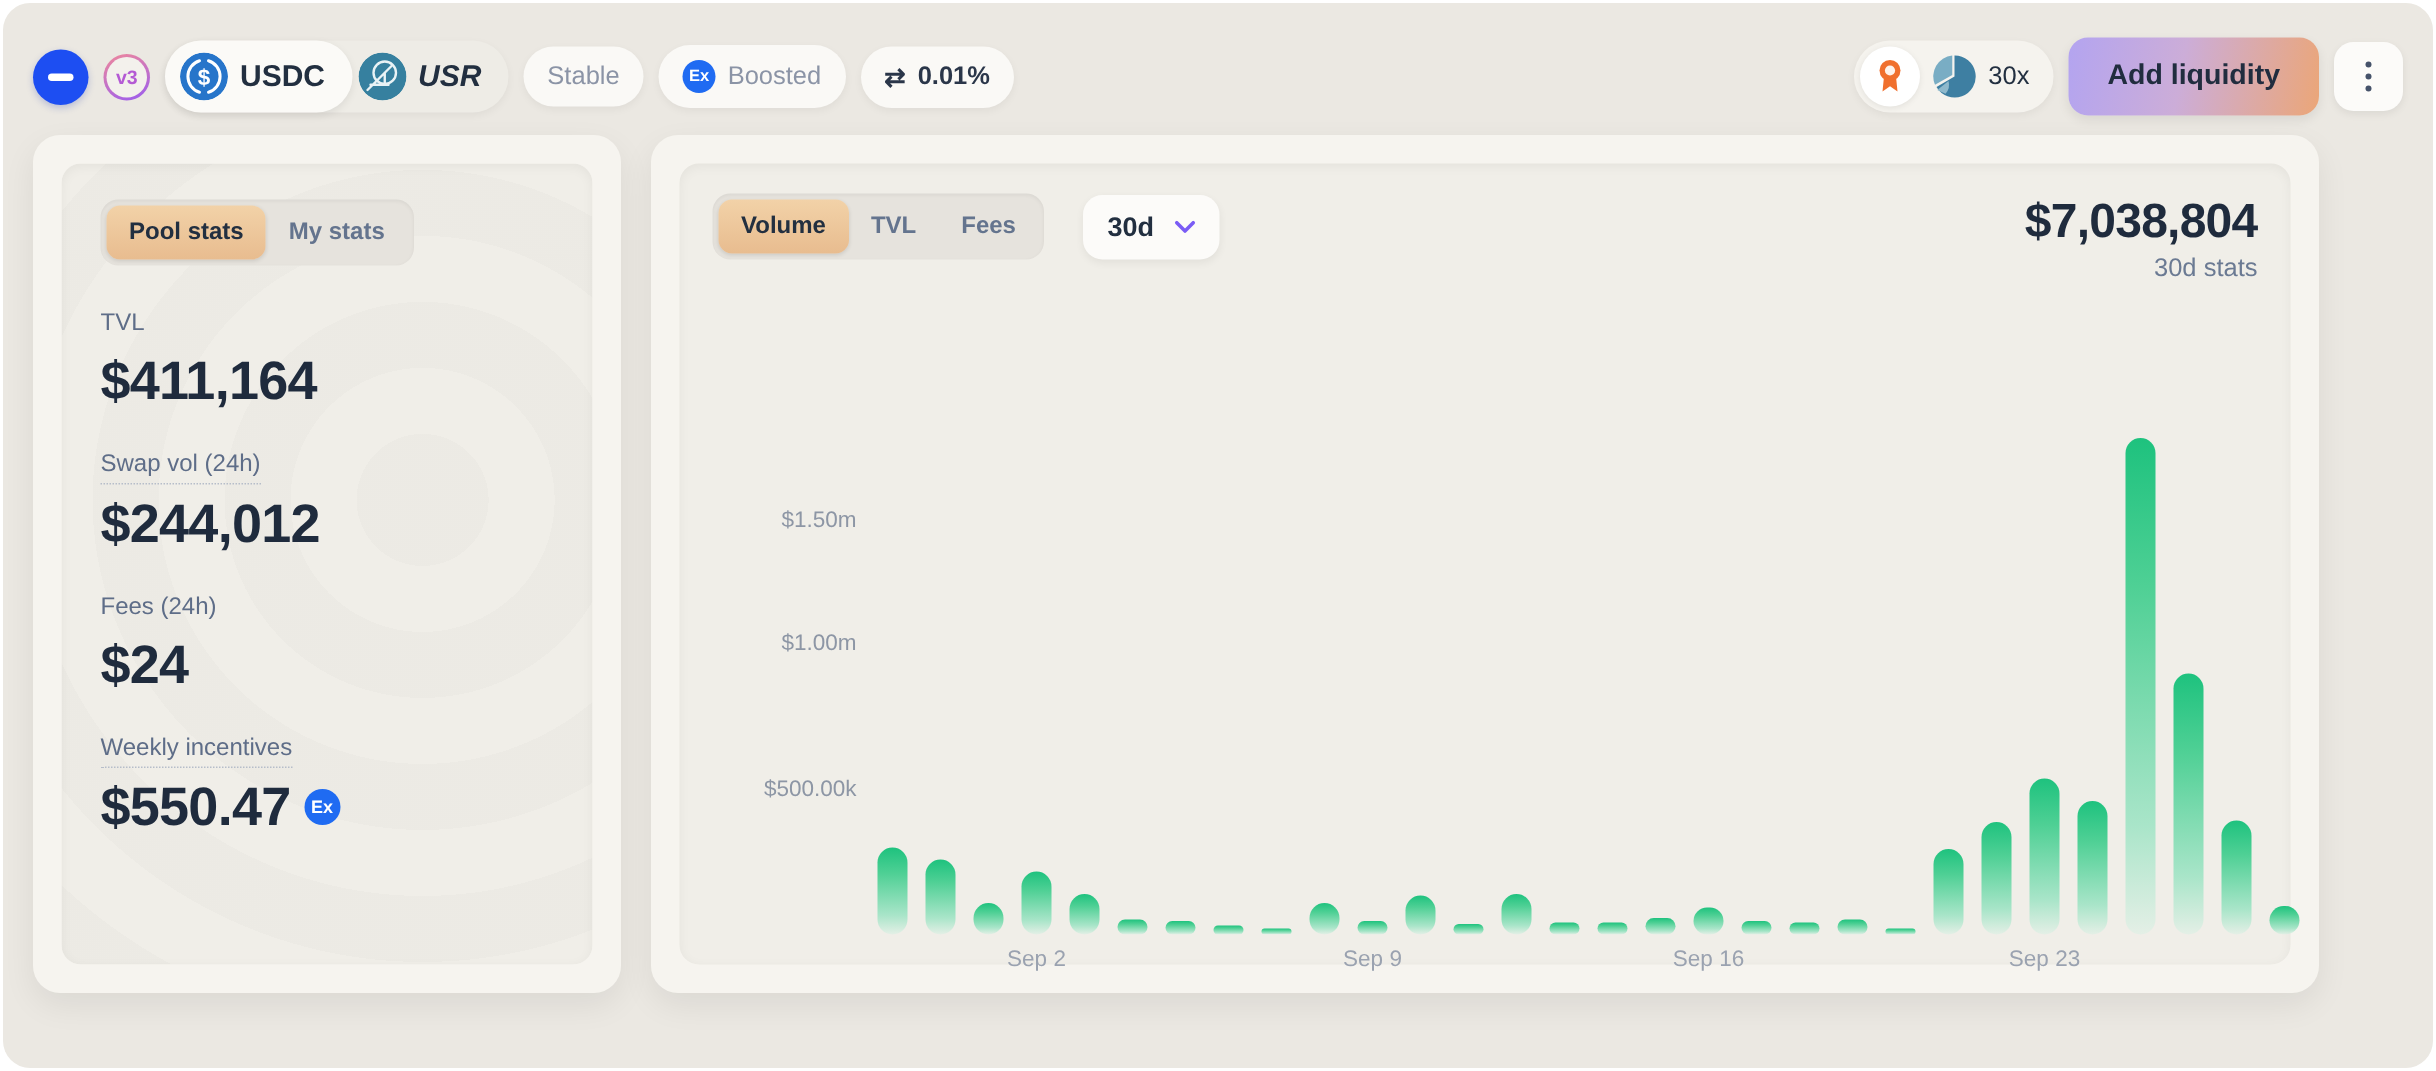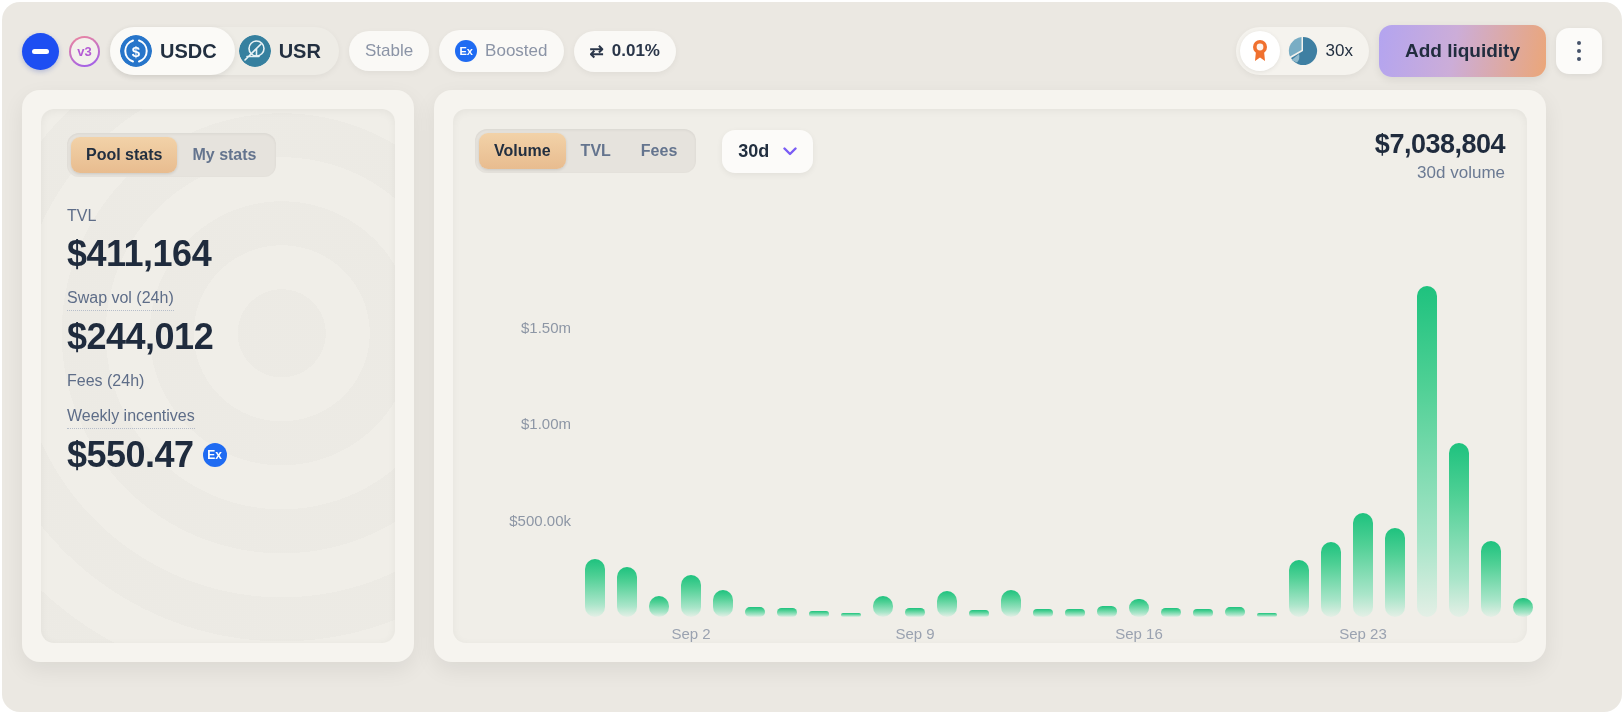--- a/index.html
+++ b/index.html
@@ -102,7 +102,7 @@
           </svg>
           <span>USDC</span>
         </div>
-        <div class="pair-seg" style="padding-left:4px;">
+        <div class="pair-seg" style="padding-left:4px;font-style:italic;">
           <svg class="token-icon" viewBox="0 0 32 32">
             <circle cx="16" cy="16" r="16" fill="#36809f"></circle>
             <circle cx="17.5" cy="13.5" r="7.5" fill="none" stroke="#e8f2f5" stroke-width="1.6"></circle>

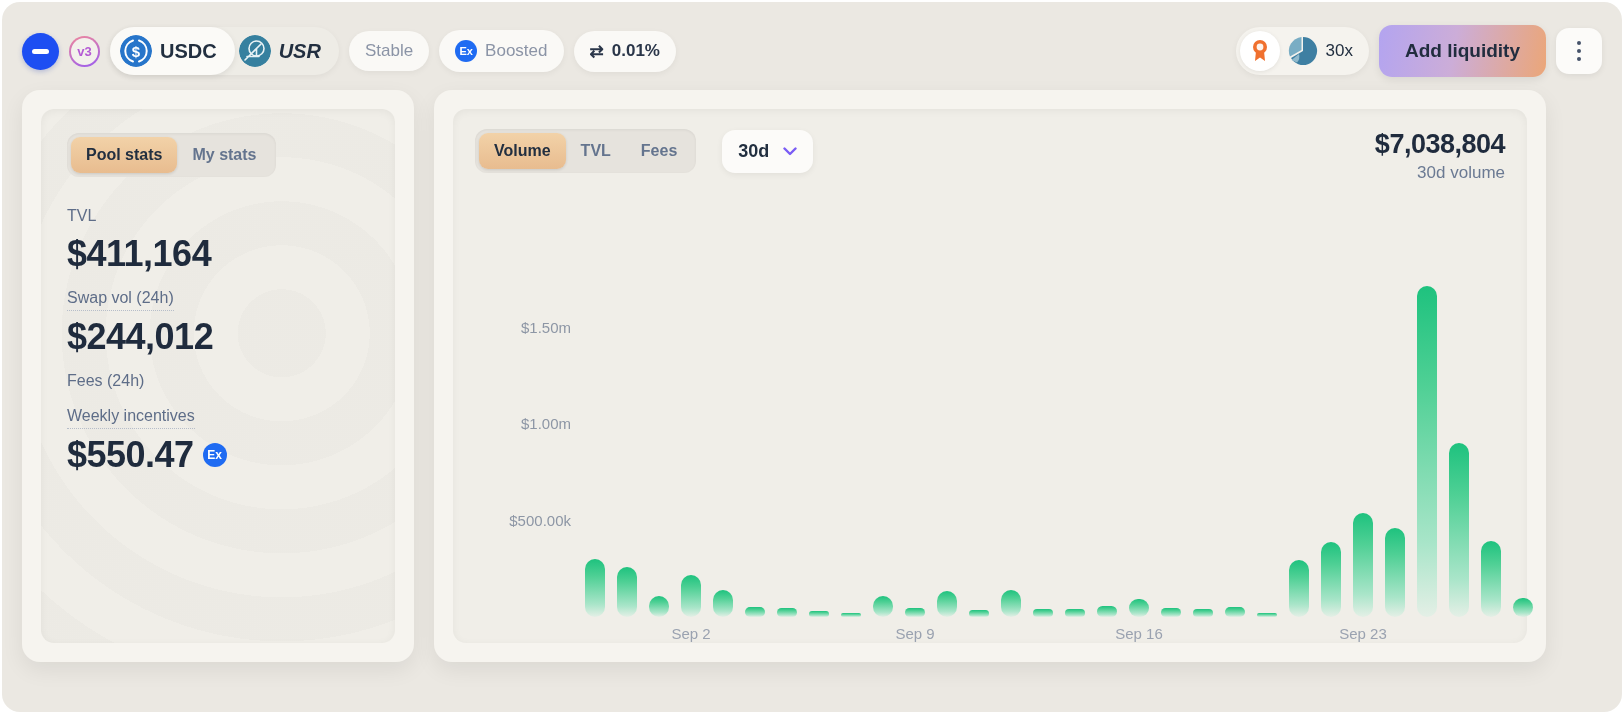--- a/index.html
+++ b/index.html
@@ -64,7 +64,7 @@
   .chart-head .controls { display:flex; align-items:center; gap:26px; }
   .range-pill { display:flex; align-items:center; gap:14px; background:#fcfbf9; border-radius:13px; padding:11px 16px; font-size:18px; font-weight:bold; color:#222f40; box-shadow:0 2px 6px rgba(0,0,0,.06); border:none; cursor:pointer; font-family:"Liberation Sans",sans-serif; }
   .chart-total { margin-left:auto; text-align:right; }
-  .chart-total .value { font-size:27px; font-weight:bold; color:#1f2b3d; letter-spacing:-0.5px; }
+  .chart-total .value { font-size:32px; font-weight:bold; color:#1f2b3d; letter-spacing:-0.5px; }
   .chart-total .caption { font-size:17px; color:#6b7a93; margin-top:3px; }
 
   .plot { position:relative; height:462px; margin-top:2px; }

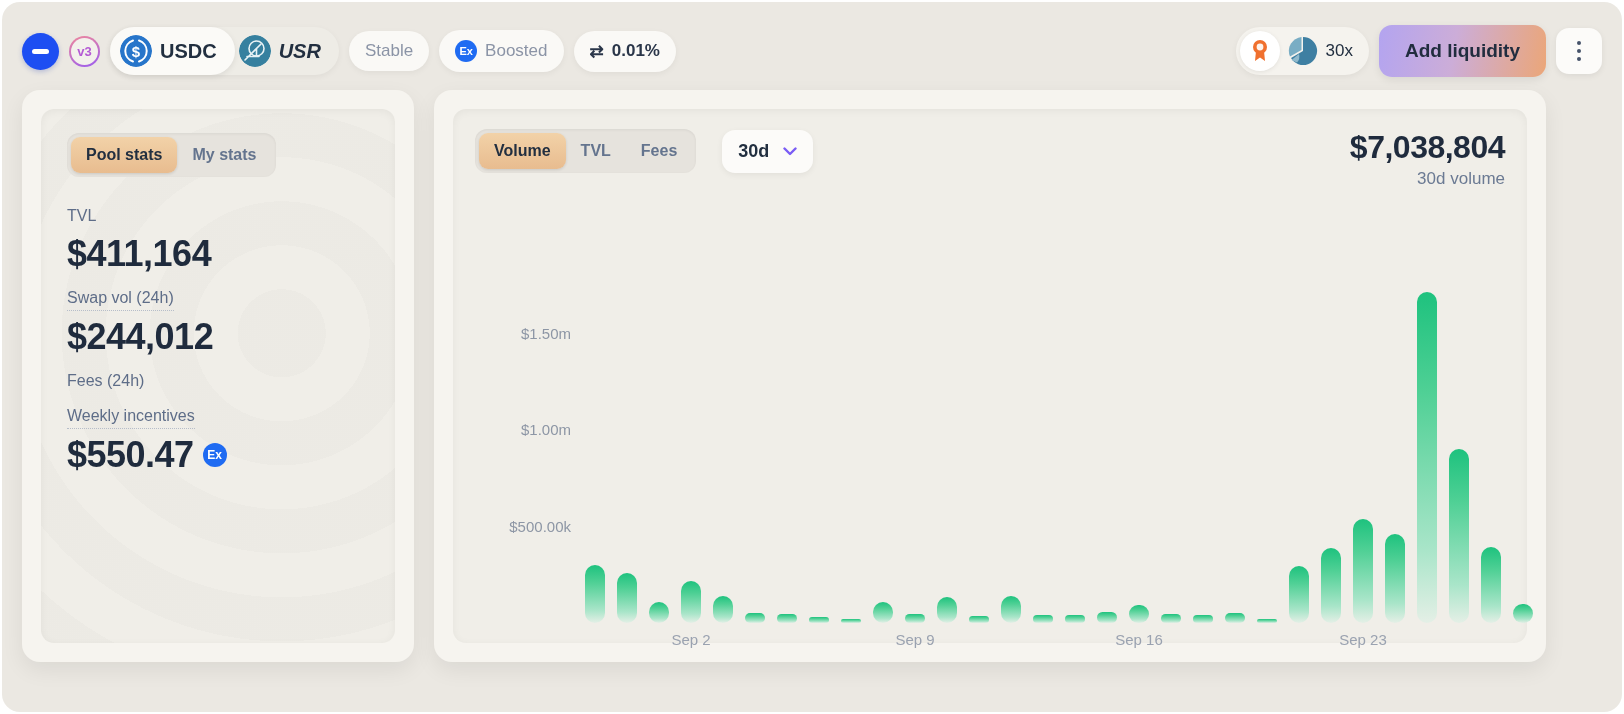--- a/index.html
+++ b/index.html
@@ -194,7 +194,7 @@
         </div>
         <div class="chart-total">
           <div class="value">$7,038,804</div>
-          <div class="caption">30d volume</div>
+          <div class="caption">30d stats</div>
         </div>
       </div>
 

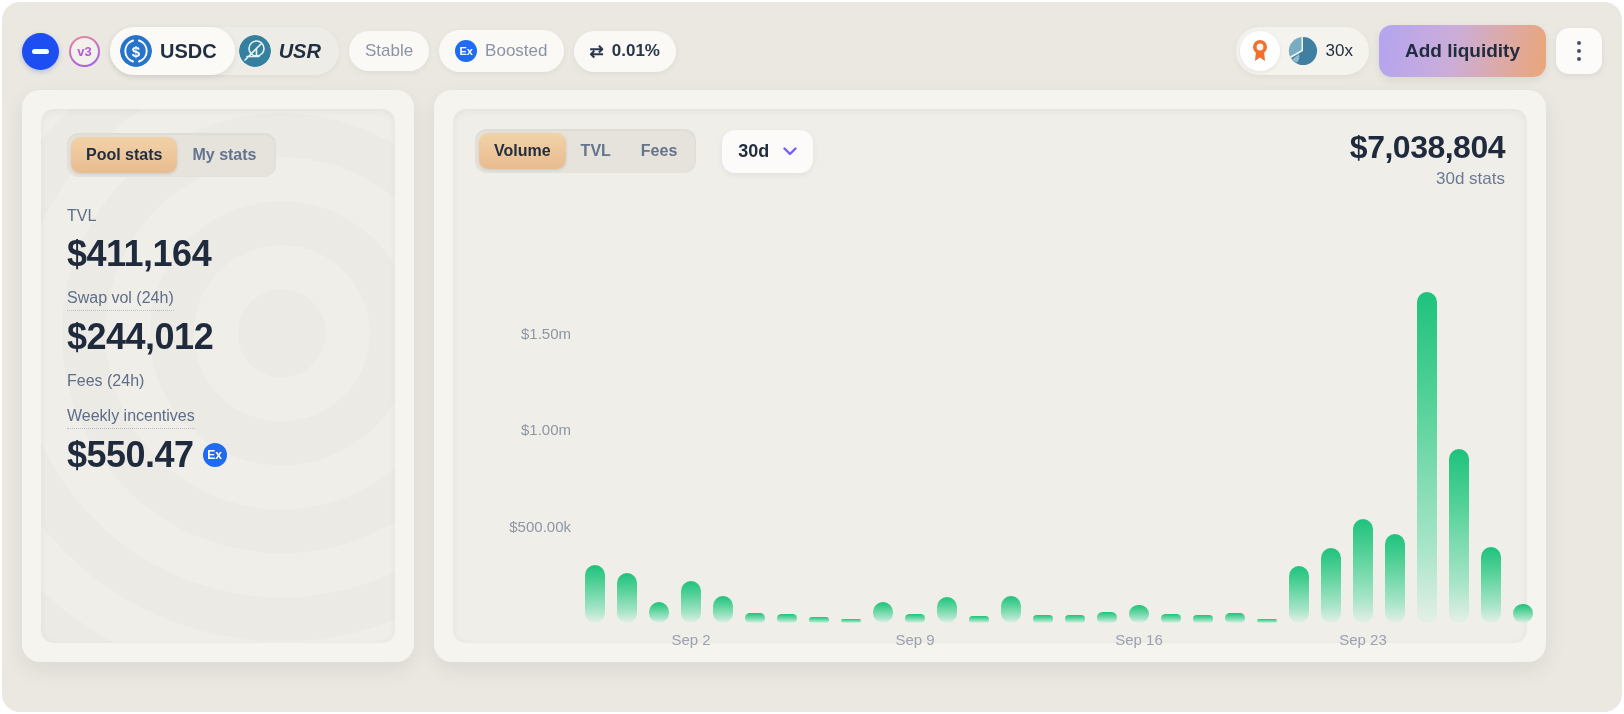--- a/index.html
+++ b/index.html
@@ -48,7 +48,7 @@
   .tab { border:none; background:transparent; font-family:"Liberation Sans",sans-serif; font-size:16px; font-weight:bold; color:#64748e; padding:9px 15px; border-radius:9px; cursor:pointer; white-space:nowrap; }
   .tab.active { background:linear-gradient(180deg,#f2d2a8,#e8bc8f); color:#222f40; box-shadow:0 1px 3px rgba(0,0,0,.12);text-align:center; }
 
-  .stat { margin-top:14px; }
+  .stat { margin-top:26px; }
   .stat:first-of-type { margin-top:30px; }
   .stat-label { font-size:16px; color:#5e6d88; display:inline-block; padding-bottom:3px; }
   .stat-label.dotted { border-bottom:1px dotted #b6bdc9; }

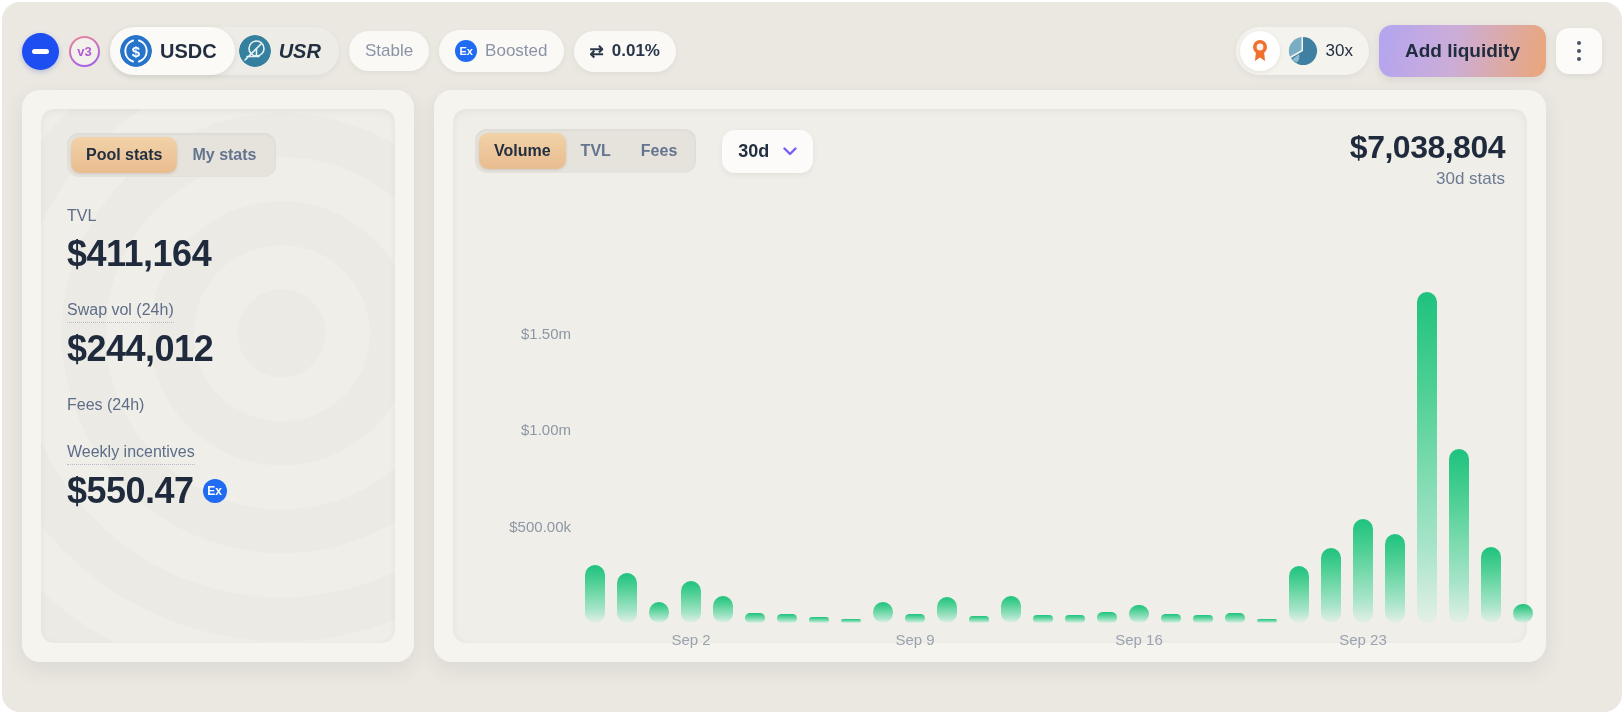--- a/index.html
+++ b/index.html
@@ -202,7 +202,7 @@
         <div class="ylabels" id="ylabels">
             <span class="ytick" style="bottom: 97px;">$500.00k</span>
             <span class="ytick" style="bottom: 194px;">$1.00m</span>
-            <span class="ytick" style="bottom: 290px;">$1.50m</span>
+            <span class="ytick" style="bottom: 276px;">$1.50m</span>
           </div>
         <div class="bars" id="bars">
             <div class="bar-slot">

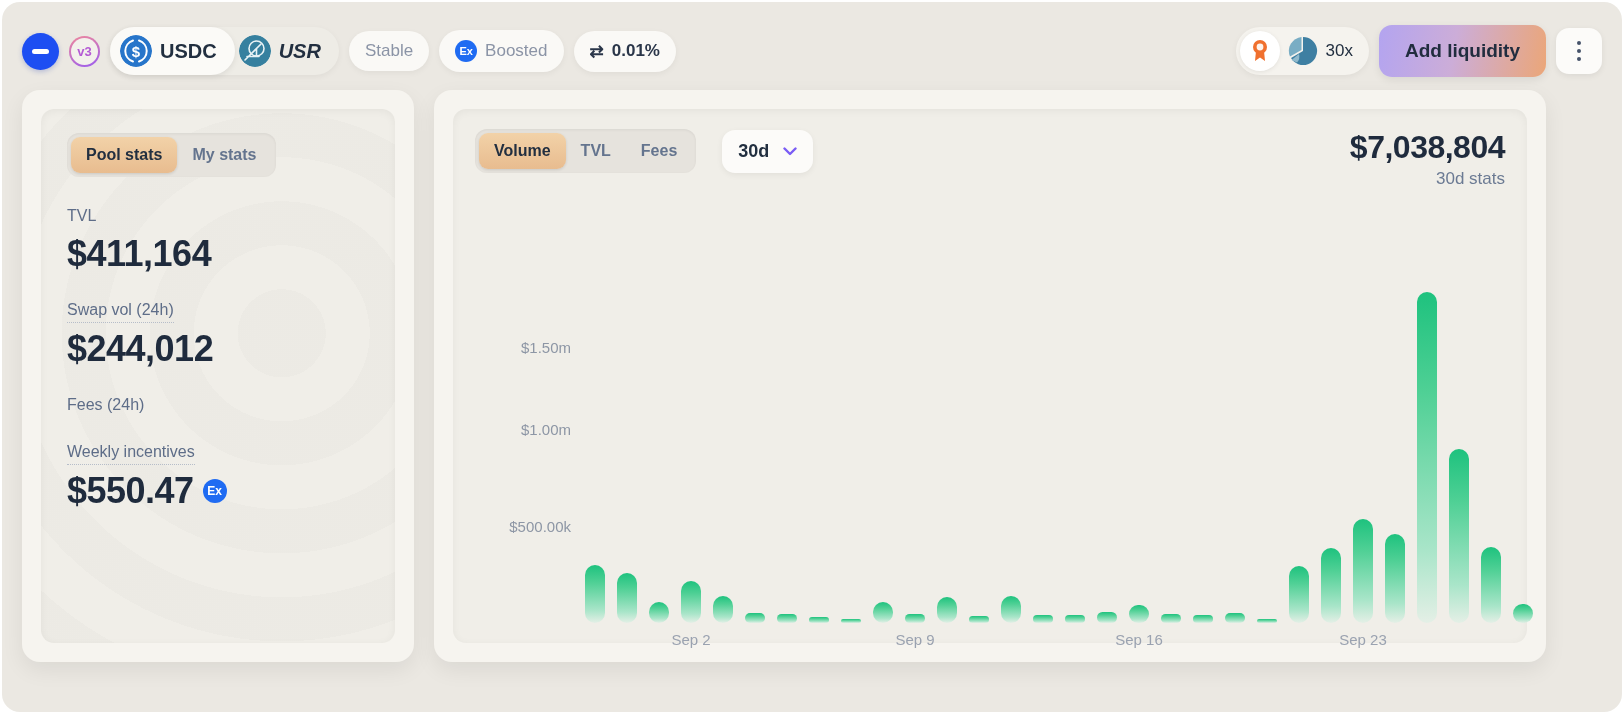--- a/index.html
+++ b/index.html
@@ -167,7 +167,9 @@
           <div class="stat"><span class="stat-label dotted">Swap vol (24h)</span><div class="stat-value-row">
               <span class="stat-value">$244,012</span>
             </div></div>
-          <div class="stat"><span class="stat-label">Fees (24h)</span></div>
+          <div class="stat"><span class="stat-label">Fees (24h)</span><div class="stat-value-row">
+              <span class="stat-value">$24</span>
+            </div></div>
           <div class="stat"><span class="stat-label dotted">Weekly incentives</span><div class="stat-value-row">
               <span class="stat-value">$550.47</span>
               <span class="ex-badge">Ex</span>

